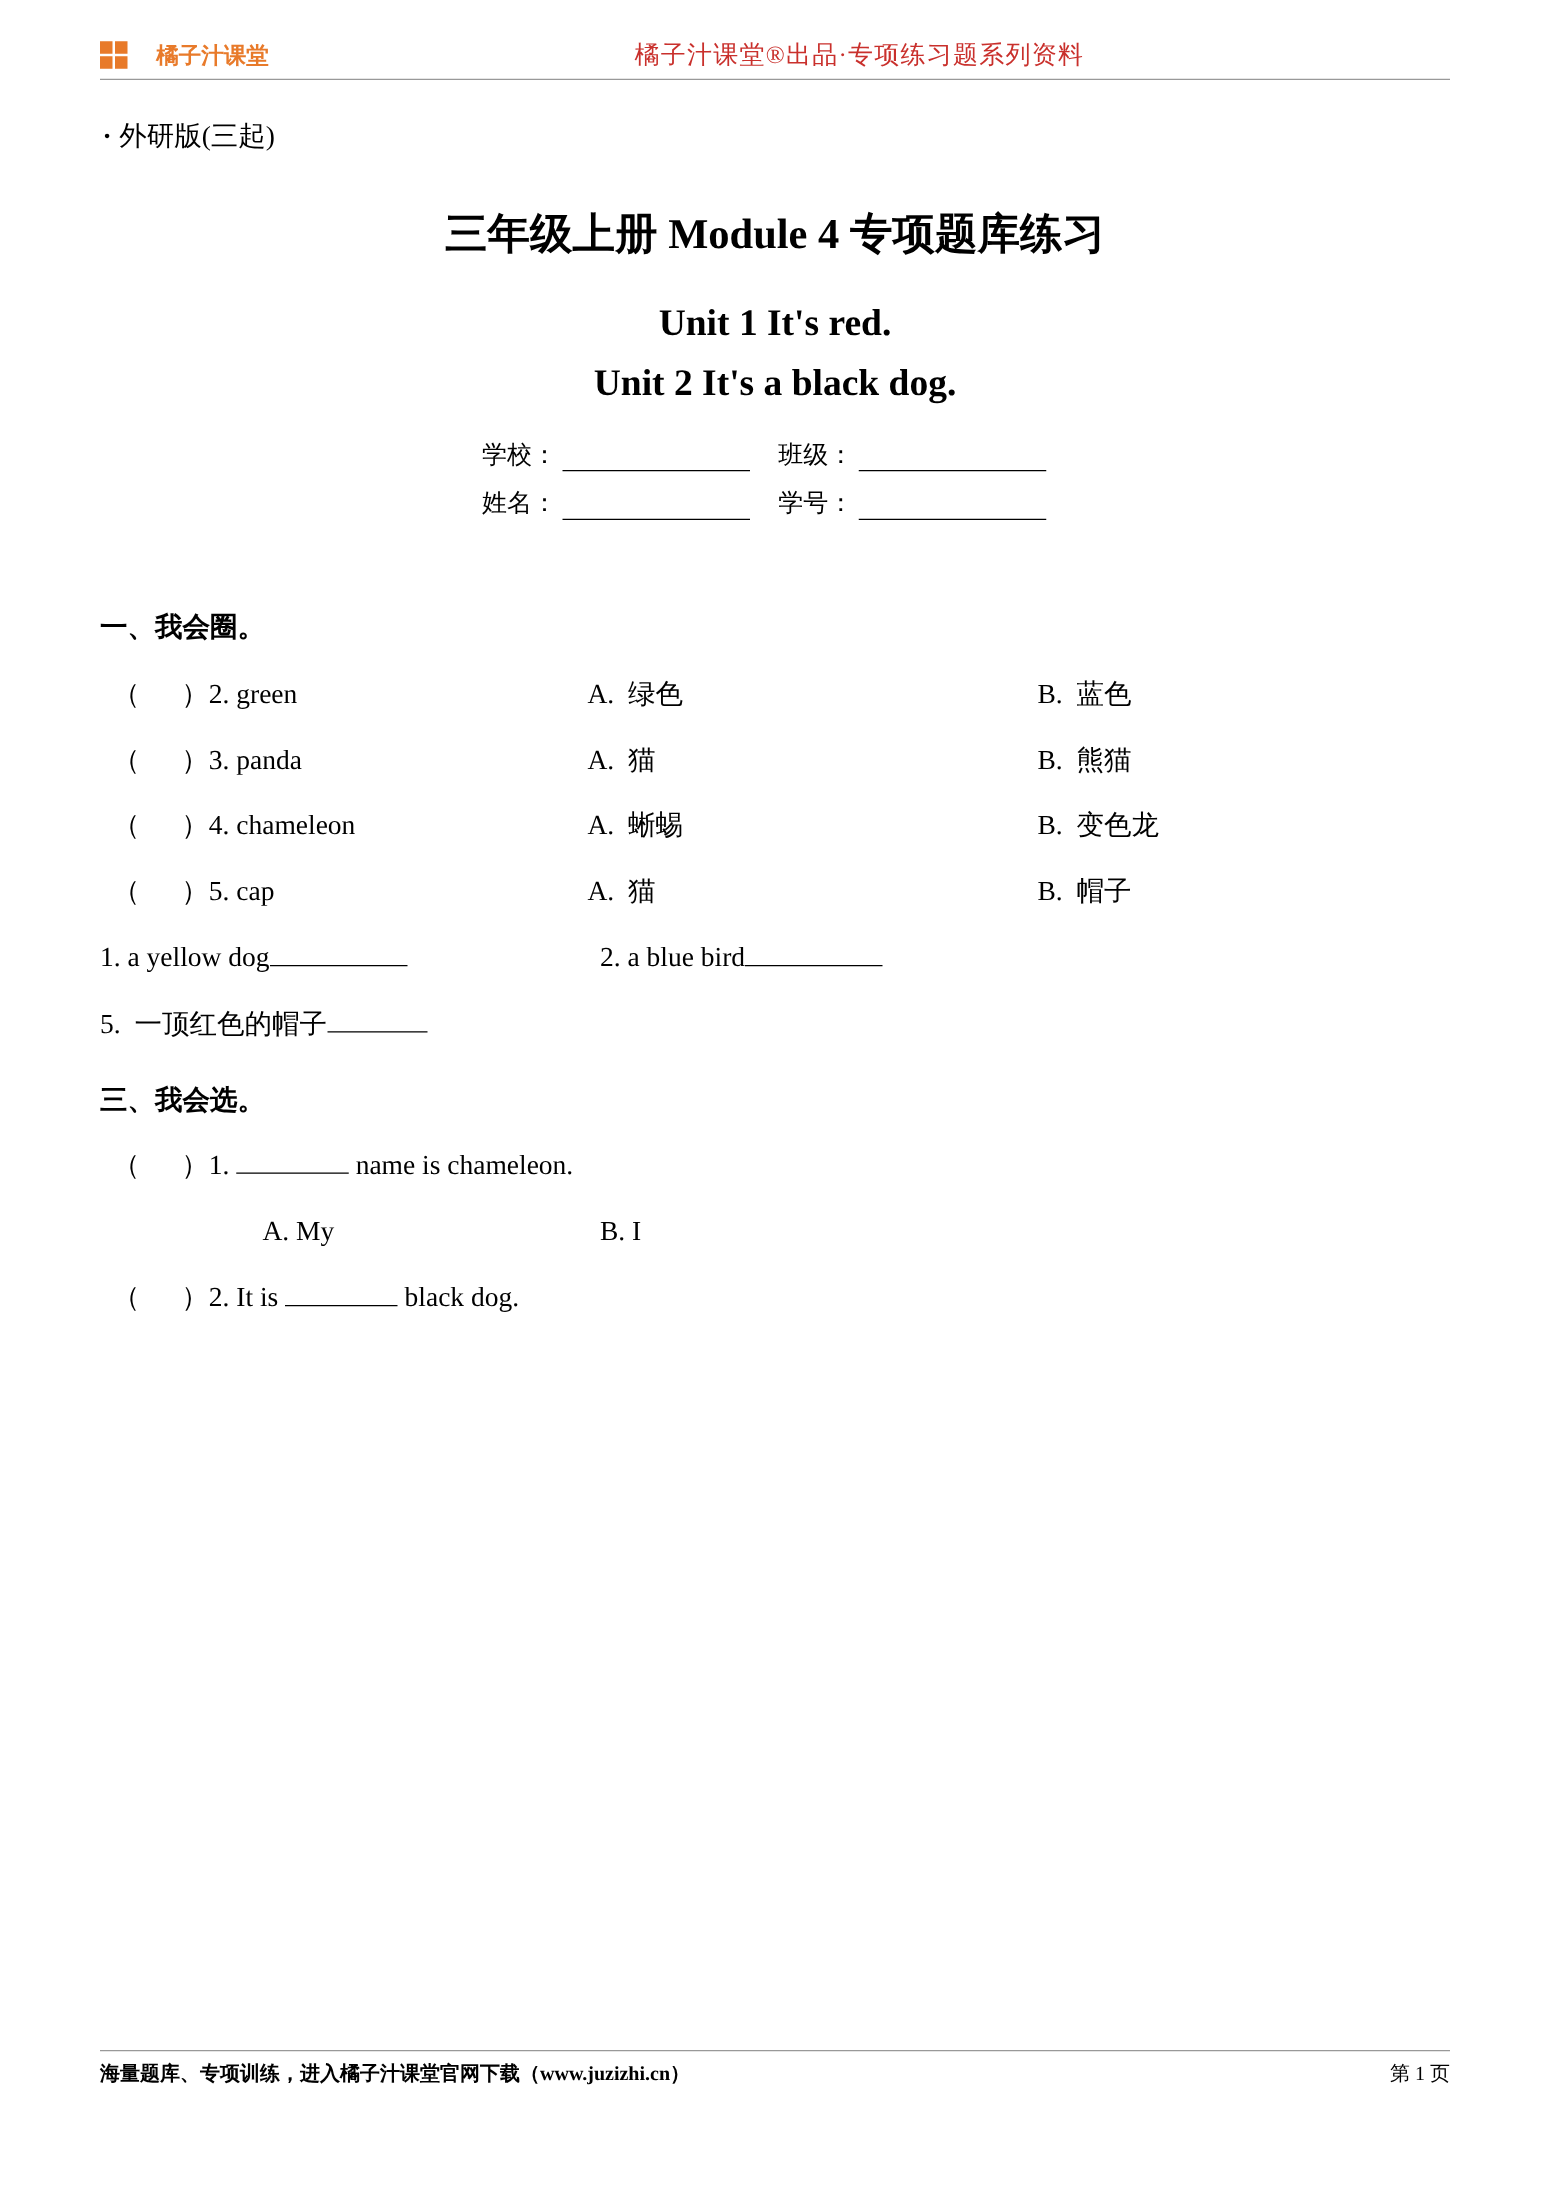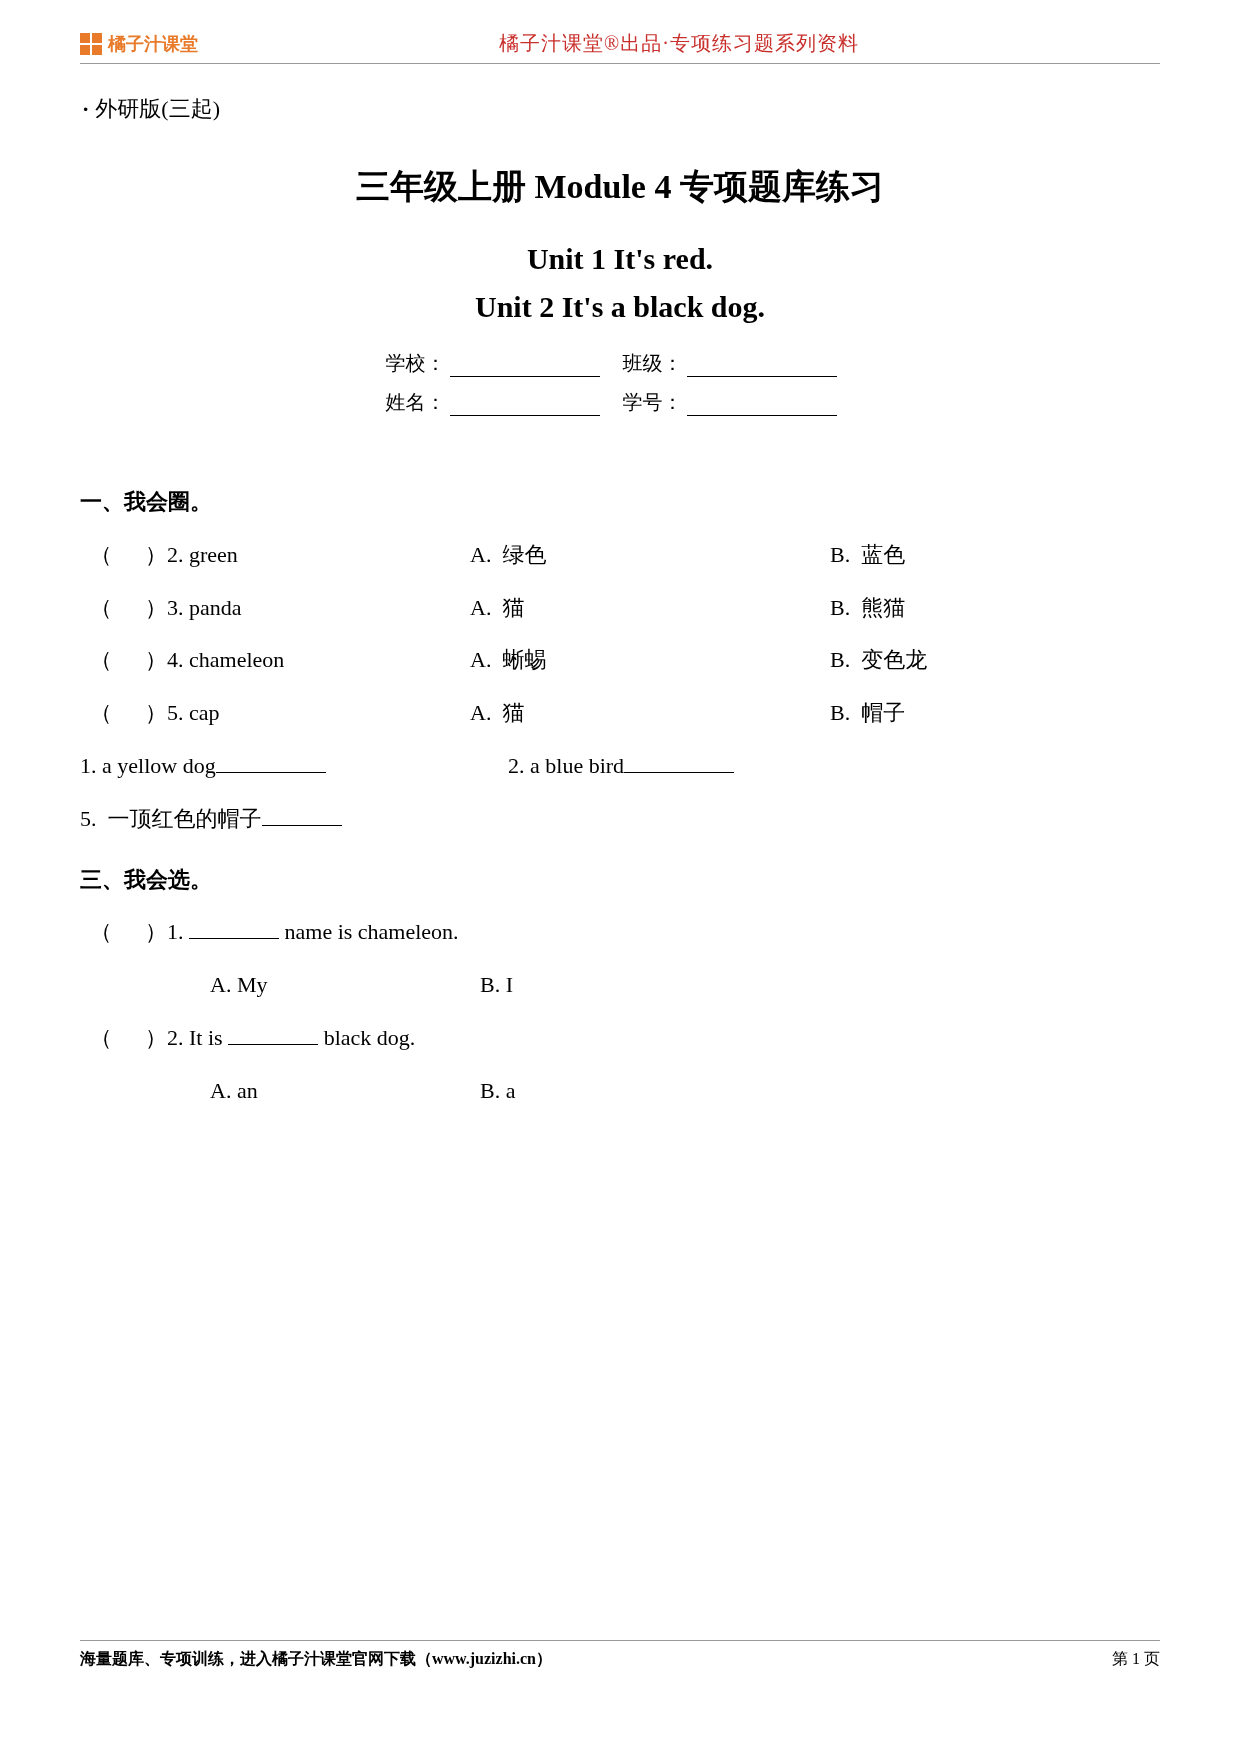--- a/index.html
+++ b/index.html
@@ -24,7 +24,7 @@
     .logo {
       display: flex;
       align-items: center;
-      gap: 6px;
+      gap: 23px;
     }
     .logo-icon {
       width: 22px;

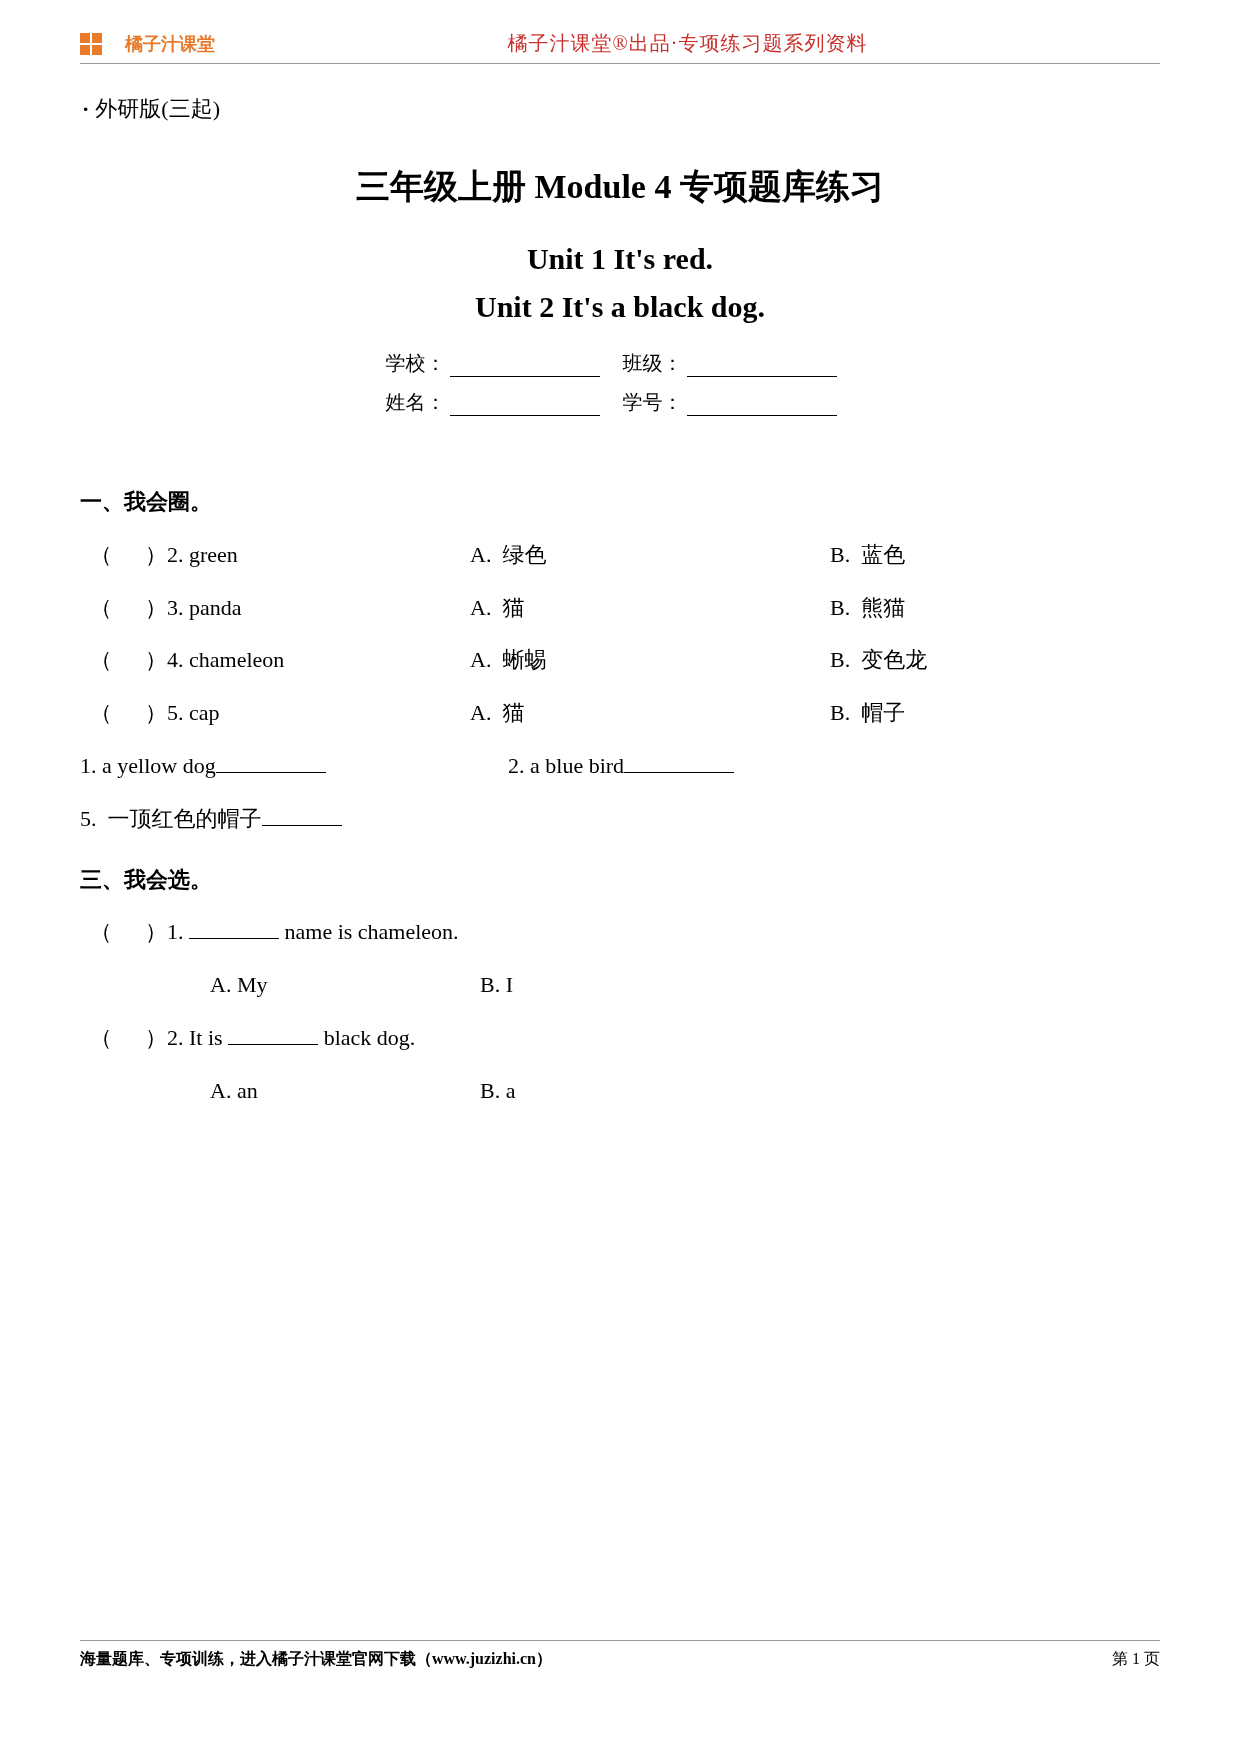--- a/index.html
+++ b/index.html
@@ -101,7 +101,7 @@
     .q-optA { width: 360px; }
     .q-optB { flex: 1; }
     .bracket { letter-spacing: 0; font-family: "SimSun", serif;}
-    .tr-row { display: flex; padding-left: 0; gap: 28px; }
+    .tr-row { display: flex; padding-left: 0; }
     .tr-left { width: 400px; }
     .tr-right { flex: 1; }
     .uline {

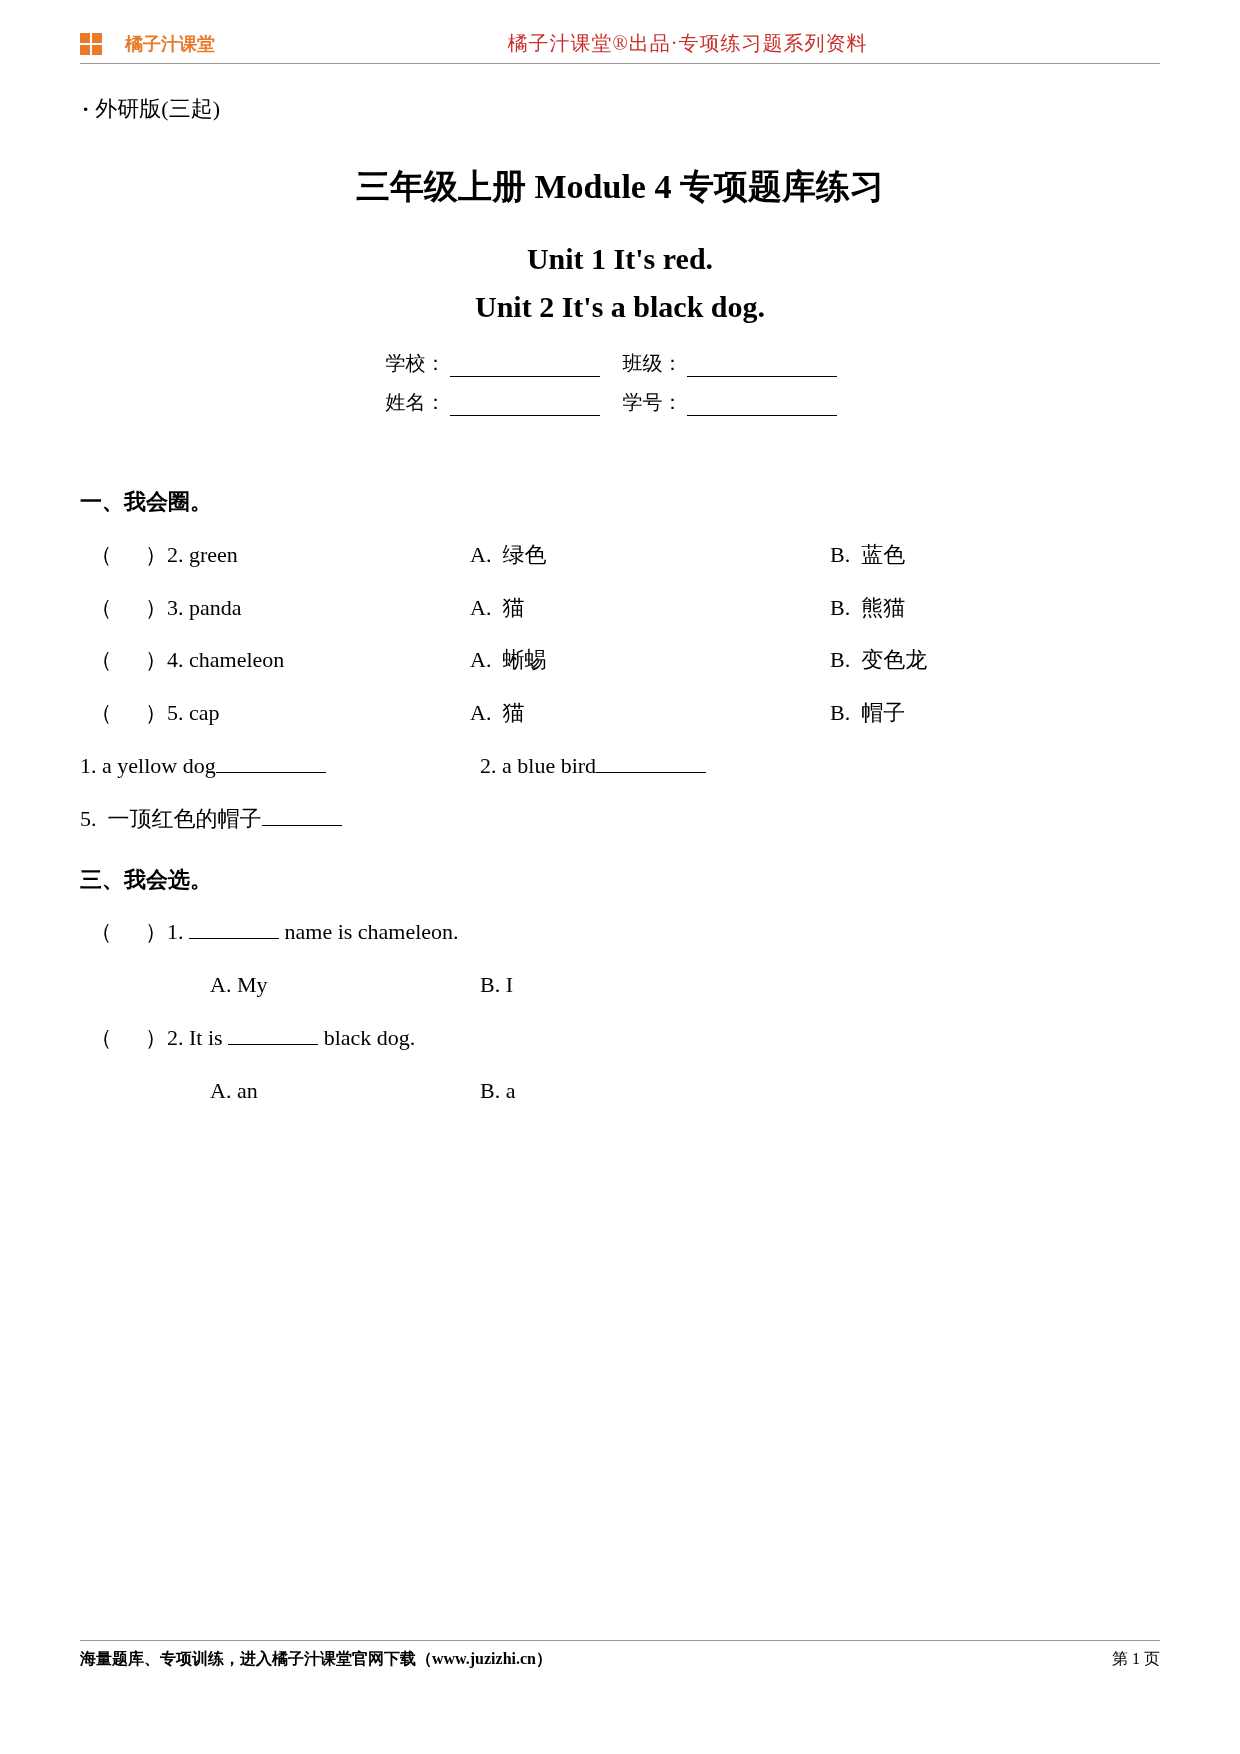--- a/index.html
+++ b/index.html
@@ -212,10 +212,6 @@
     <div class="q-row">
       <div><span class="bracket">（&nbsp;&nbsp;&nbsp;&nbsp;&nbsp;&nbsp;）</span><span>2</span>. <span>It is </span><span class="uline u-blank"></span><span> black dog.</span></div>
     </div>
-    <div class="choice-opts">
-      <div class="oA">A. <span>an</span></div>
-      <div>B. <span>a</span></div>
-    </div>
 
   </div>
 

